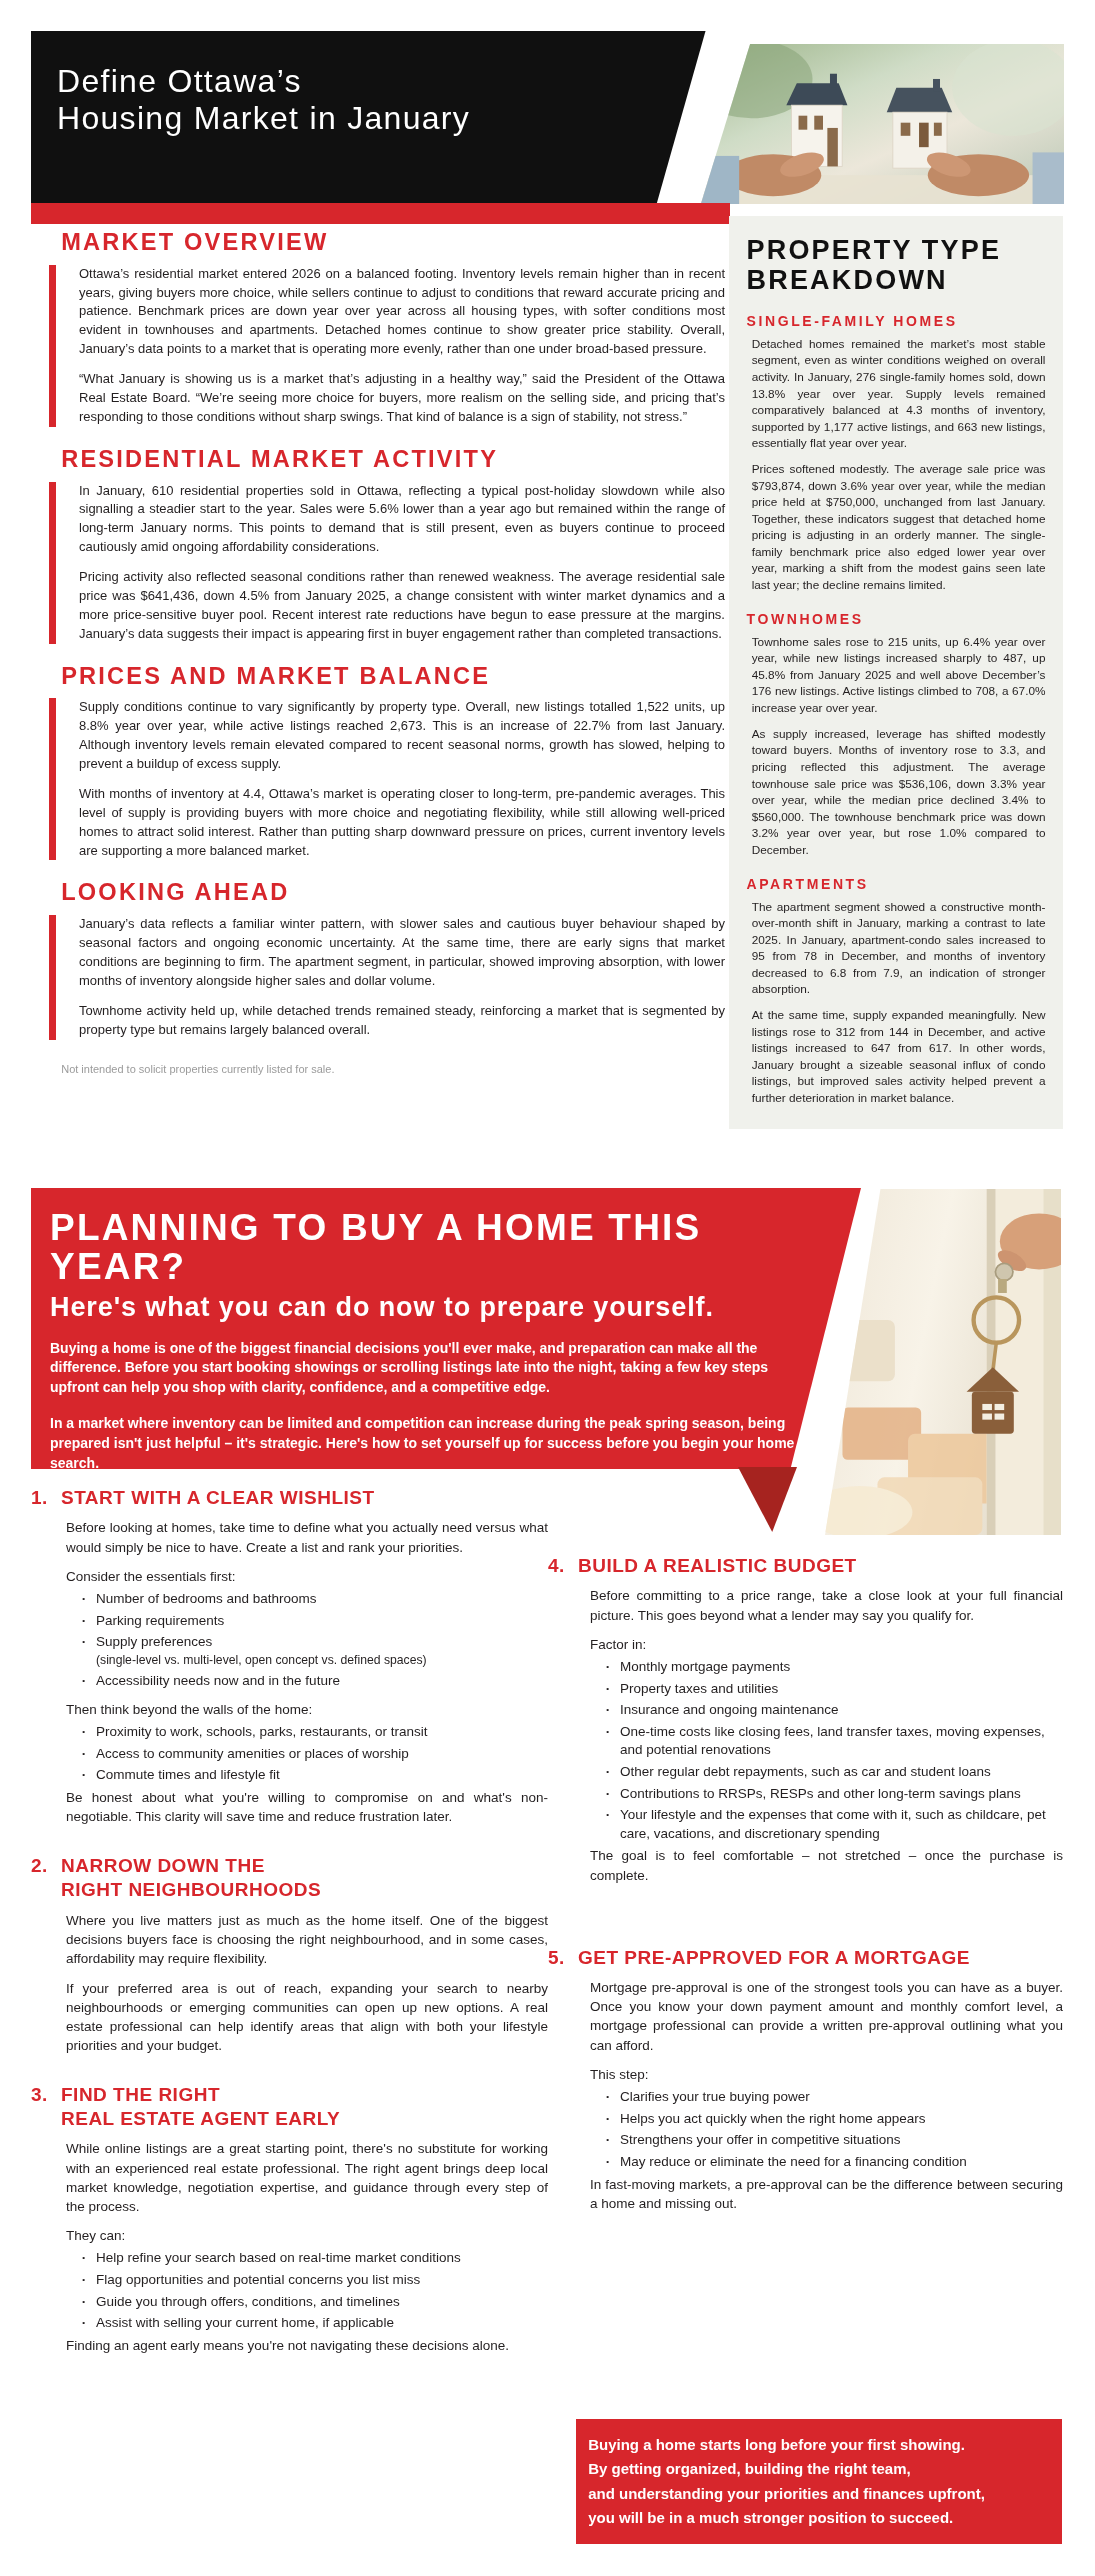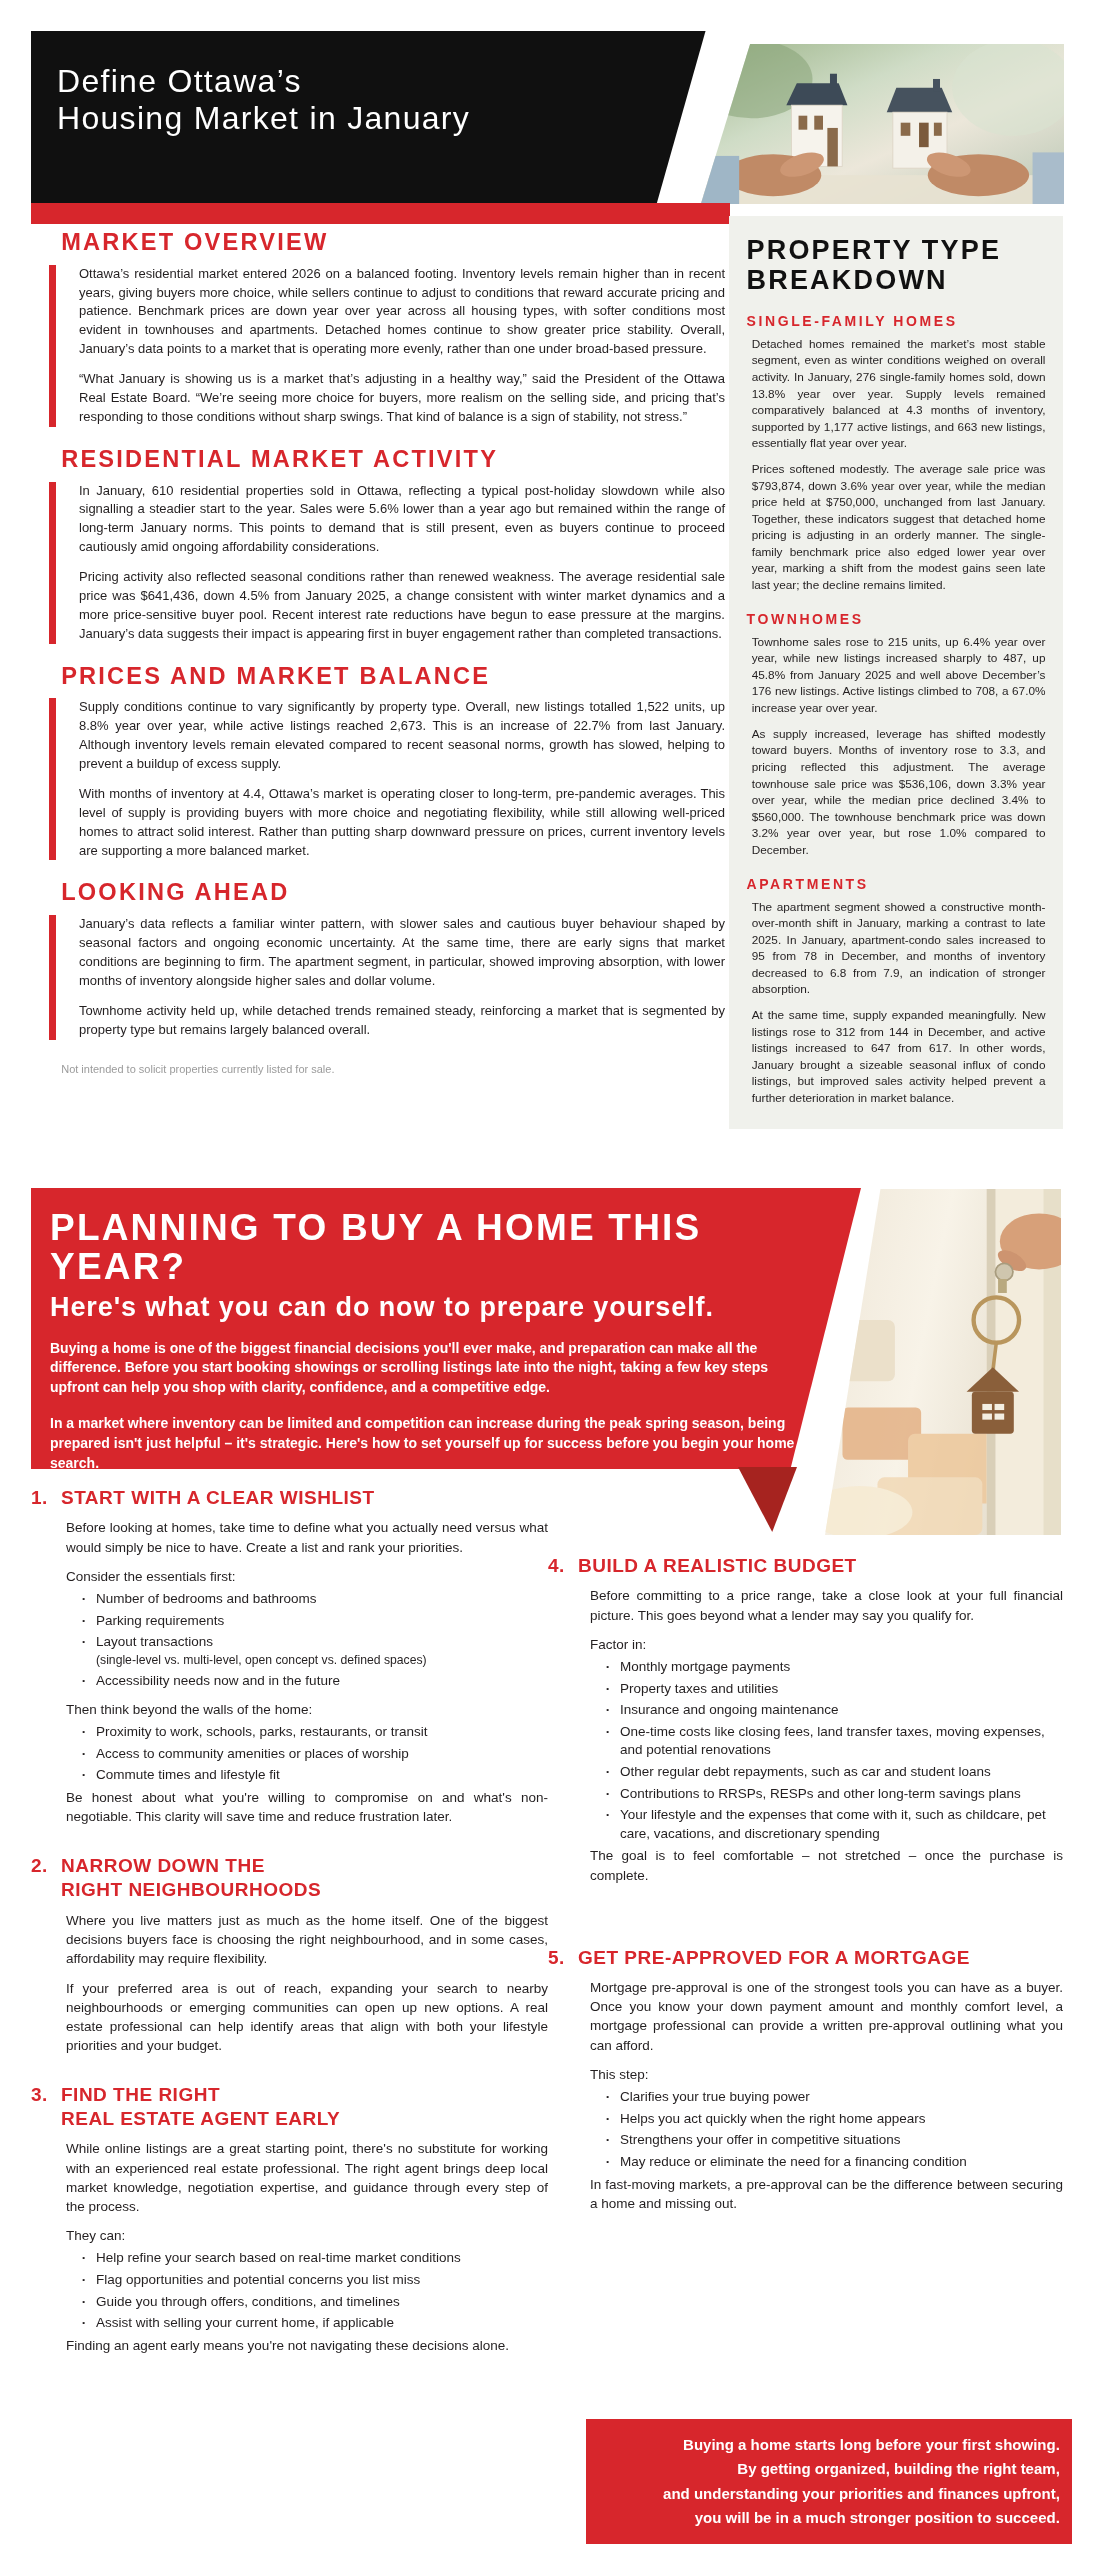--- a/index.html
+++ b/index.html
@@ -258,7 +258,7 @@
         <ul class="b">
           <li><span>Number of bedrooms and bathrooms</span></li>
           <li><span>Parking requirements</span></li>
-          <li><span>Layout transactions</span><span class="note">(single-level vs. multi-level, open concept vs. defined spaces)</span></li>
+          <li><span>Supply preferences</span><span class="note">(single-level vs. multi-level, open concept vs. defined spaces)</span></li>
           <li><span>Accessibility needs now and in the future</span></li>
         </ul>
         <p class="lead">Then think beyond the walls of the home:</p>

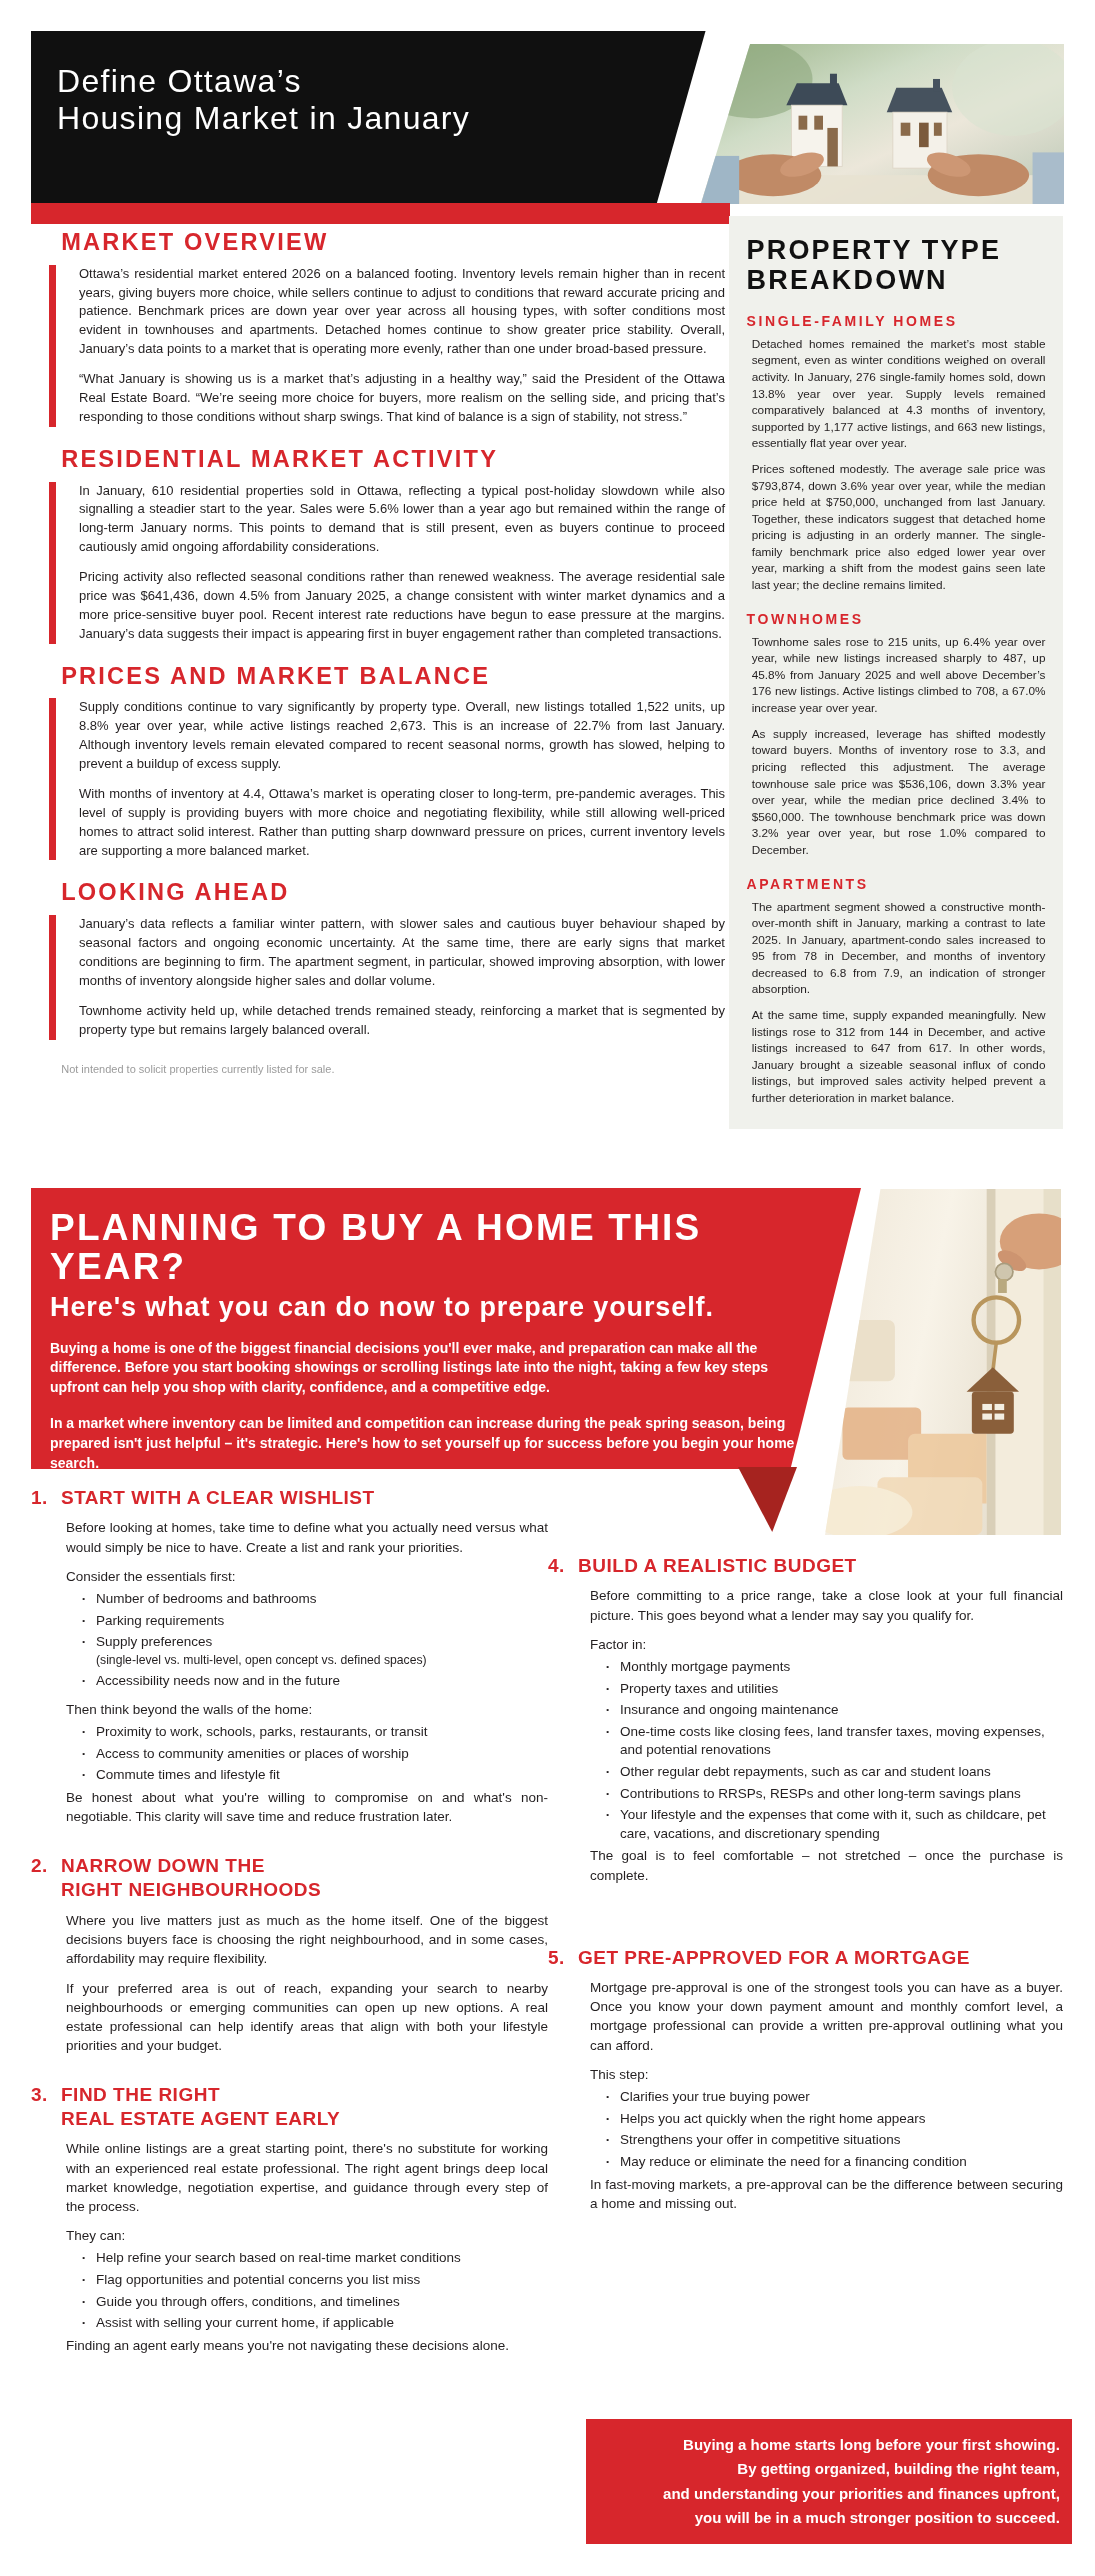--- a/index.html
+++ b/index.html
@@ -77,8 +77,8 @@
   
   .closing{
     position:absolute;left:576px;top:2419px;width:486px;background:var(--red);
-    color:#fff;font-weight:bold;font-size:15px;line-height:1.62;text-align:right;
-    padding:14px 12.2px;white-space:pre-line;margin-left:10px;
+    color:#fff;font-weight:bold;font-size:15px;line-height:1.62;text-align:left;
+    padding:14px 12.2px;white-space:pre-line;
   }
   
   .ph-svg{width:100%;height:100%;display:block;}

